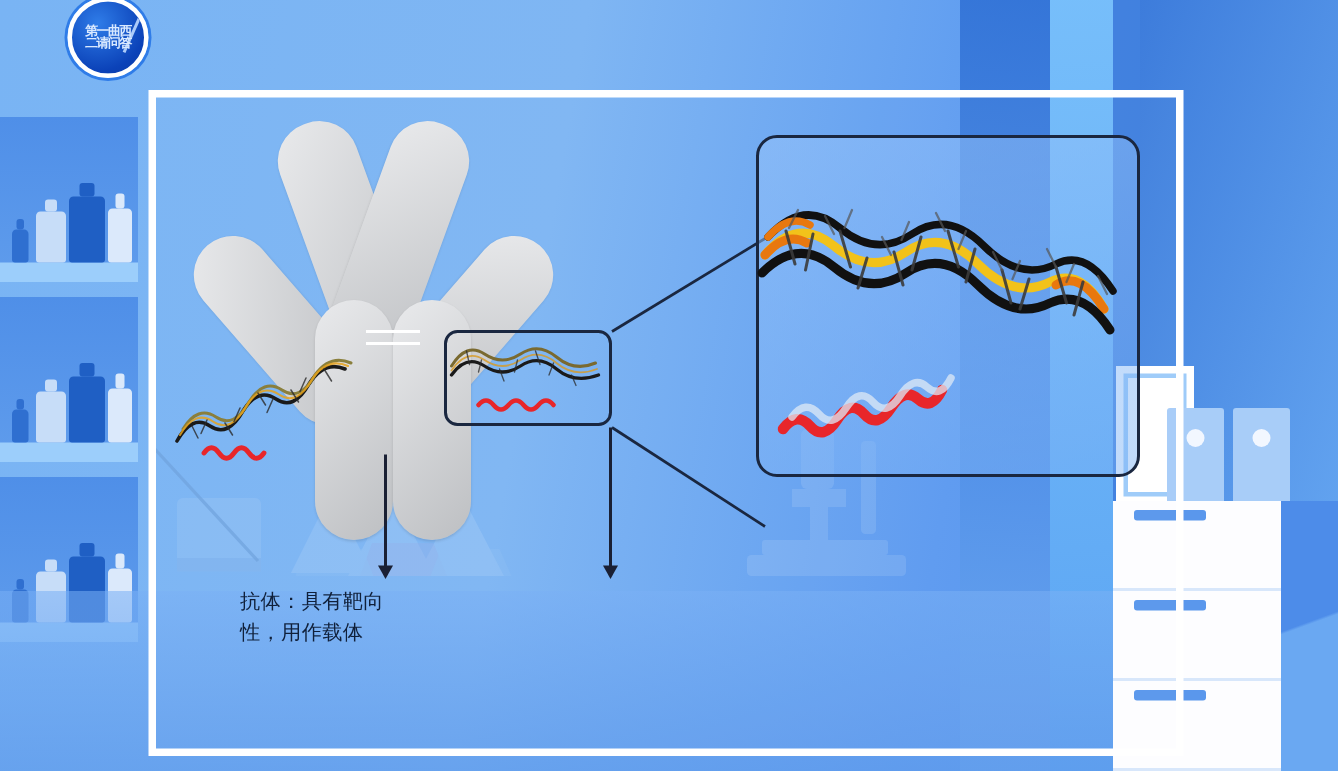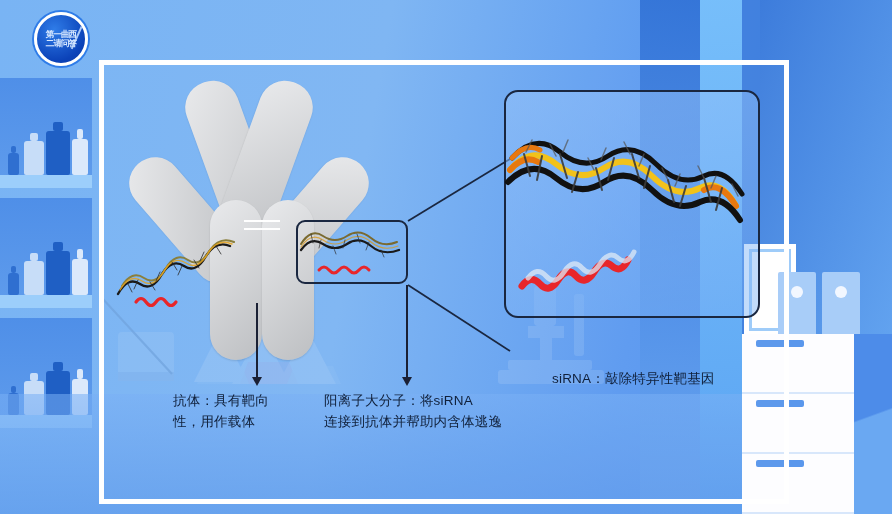--- a/index.html
+++ b/index.html
@@ -51,7 +51,7 @@
   .glass{ position:absolute; opacity:.30; }
 
   
-  .header{ position:absolute; left:34px; top:14px; height:38px; display:flex; align-items:flex-start; z-index:40;}
+  .header{ position:absolute; left:45px; top:14px; height:38px; display:flex; align-items:flex-end; z-index:40;}
   .logo{ width:54px; height:54px; border-radius:50%;
      background:radial-gradient(circle at 36% 30%,#2f7ce8,#0b42b8 70%,#0a3aa4);
      border:3px solid #ffffff; box-shadow:0 0 0 2px #2f7ce8;

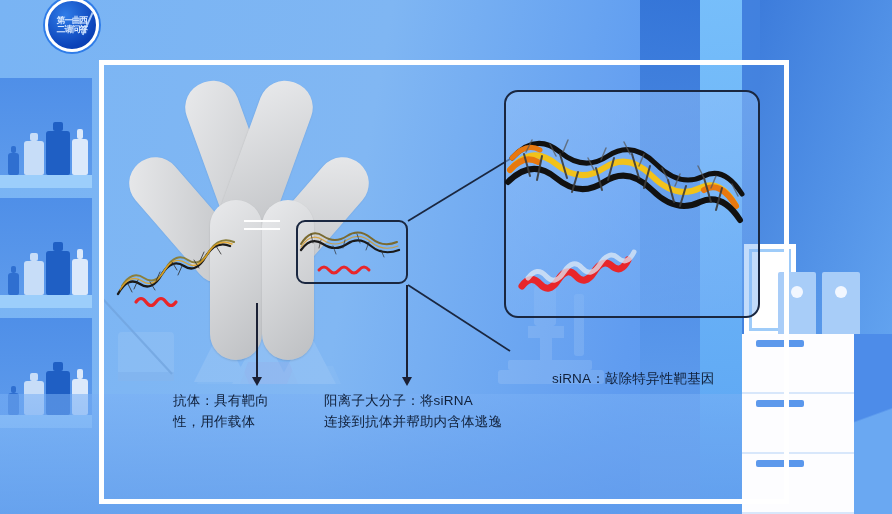--- a/index.html
+++ b/index.html
@@ -310,7 +310,6 @@
       <div class="cap" style="left:220px; top:325px; width:270px;">阳离子大分子：将siRNA
 连接到抗体并帮助内含体逃逸</div>
 
-      <div class="cap" style="left:448px; top:303px; width:240px;">siRNA：敲除特异性靶基因</div>
 
     </div>
   </div>

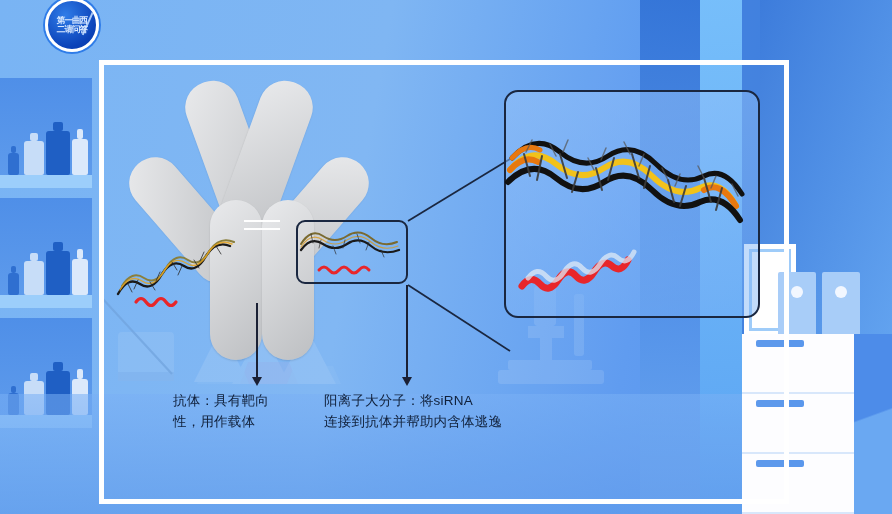--- a/index.html
+++ b/index.html
@@ -304,7 +304,7 @@
       <div class="arrowline" style="left:302px; top:220px; height:94px;"></div>
       <div class="arrowhead" style="left:298px; top:312px;"></div>
 
-      <div class="cap" style="left:69px; top:325px; width:150px;">抗体：具有靶向
+      <div class="cap" style="left:56px; top:325px; width:150px;">抗体：具有靶向
 性，用作载体</div>
 
       <div class="cap" style="left:220px; top:325px; width:270px;">阳离子大分子：将siRNA

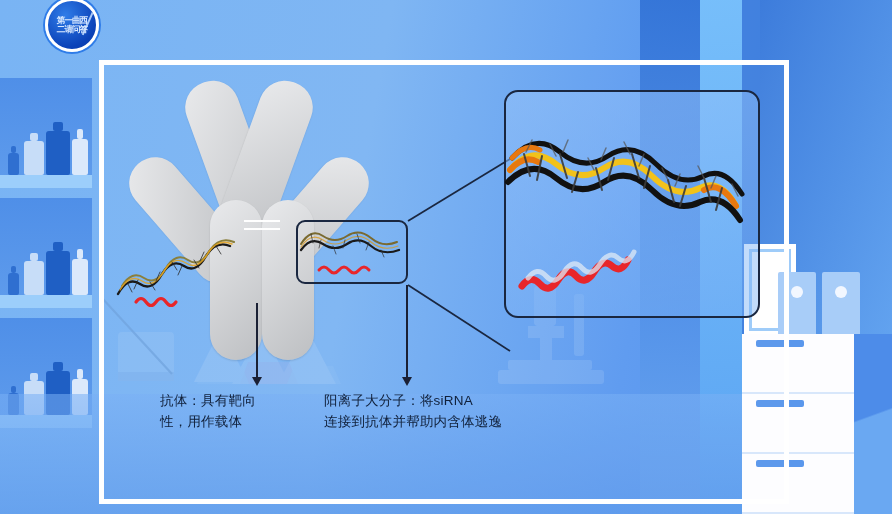--- a/index.html
+++ b/index.html
@@ -307,8 +307,6 @@
       <div class="cap" style="left:56px; top:325px; width:150px;">抗体：具有靶向
 性，用作载体</div>
 
-      <div class="cap" style="left:220px; top:325px; width:270px;">阳离子大分子：将siRNA
-连接到抗体并帮助内含体逃逸</div>
 
 
     </div>

